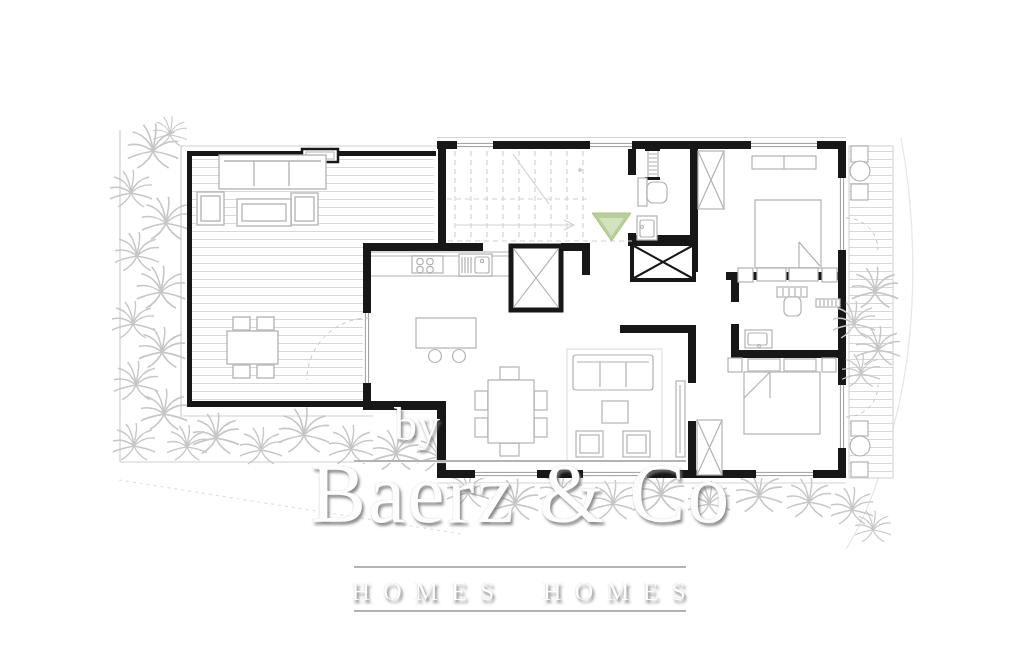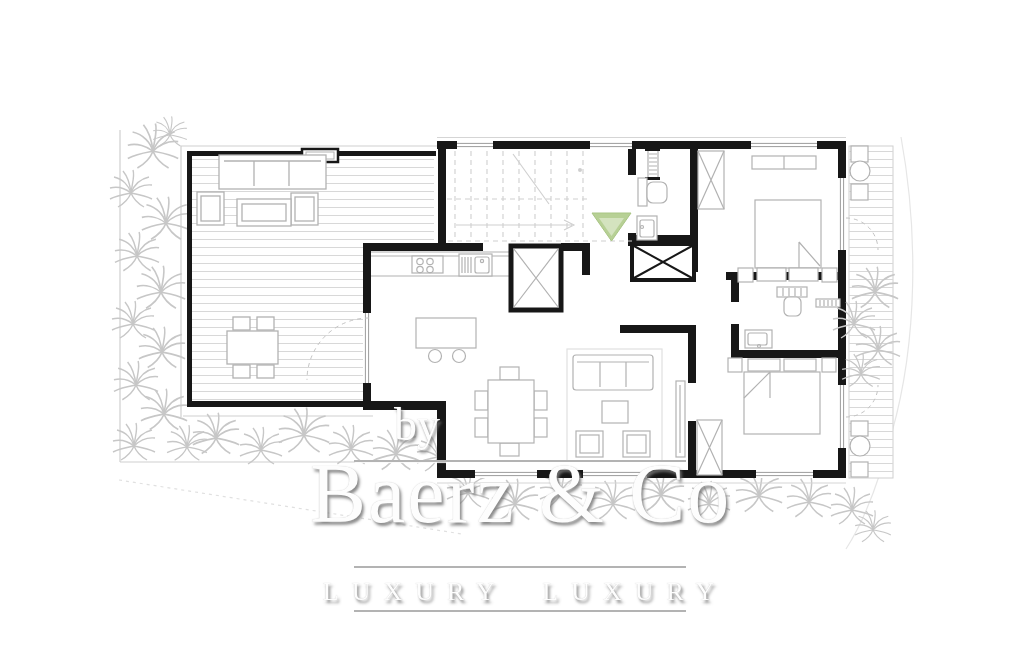--- a/index.html
+++ b/index.html
@@ -362,7 +362,7 @@
   <div class="wm-rule r1"></div>
   <div class="wm wm-brand">Baerz &amp; Co</div>
   <div class="wm-rule r2"></div>
-  <div class="wm wm-tagline">LUXURY LUXURY</div>
+  <div class="wm wm-tagline">HOMES HOMES</div>
   <div class="wm-rule r3"></div>
 </div>
 

